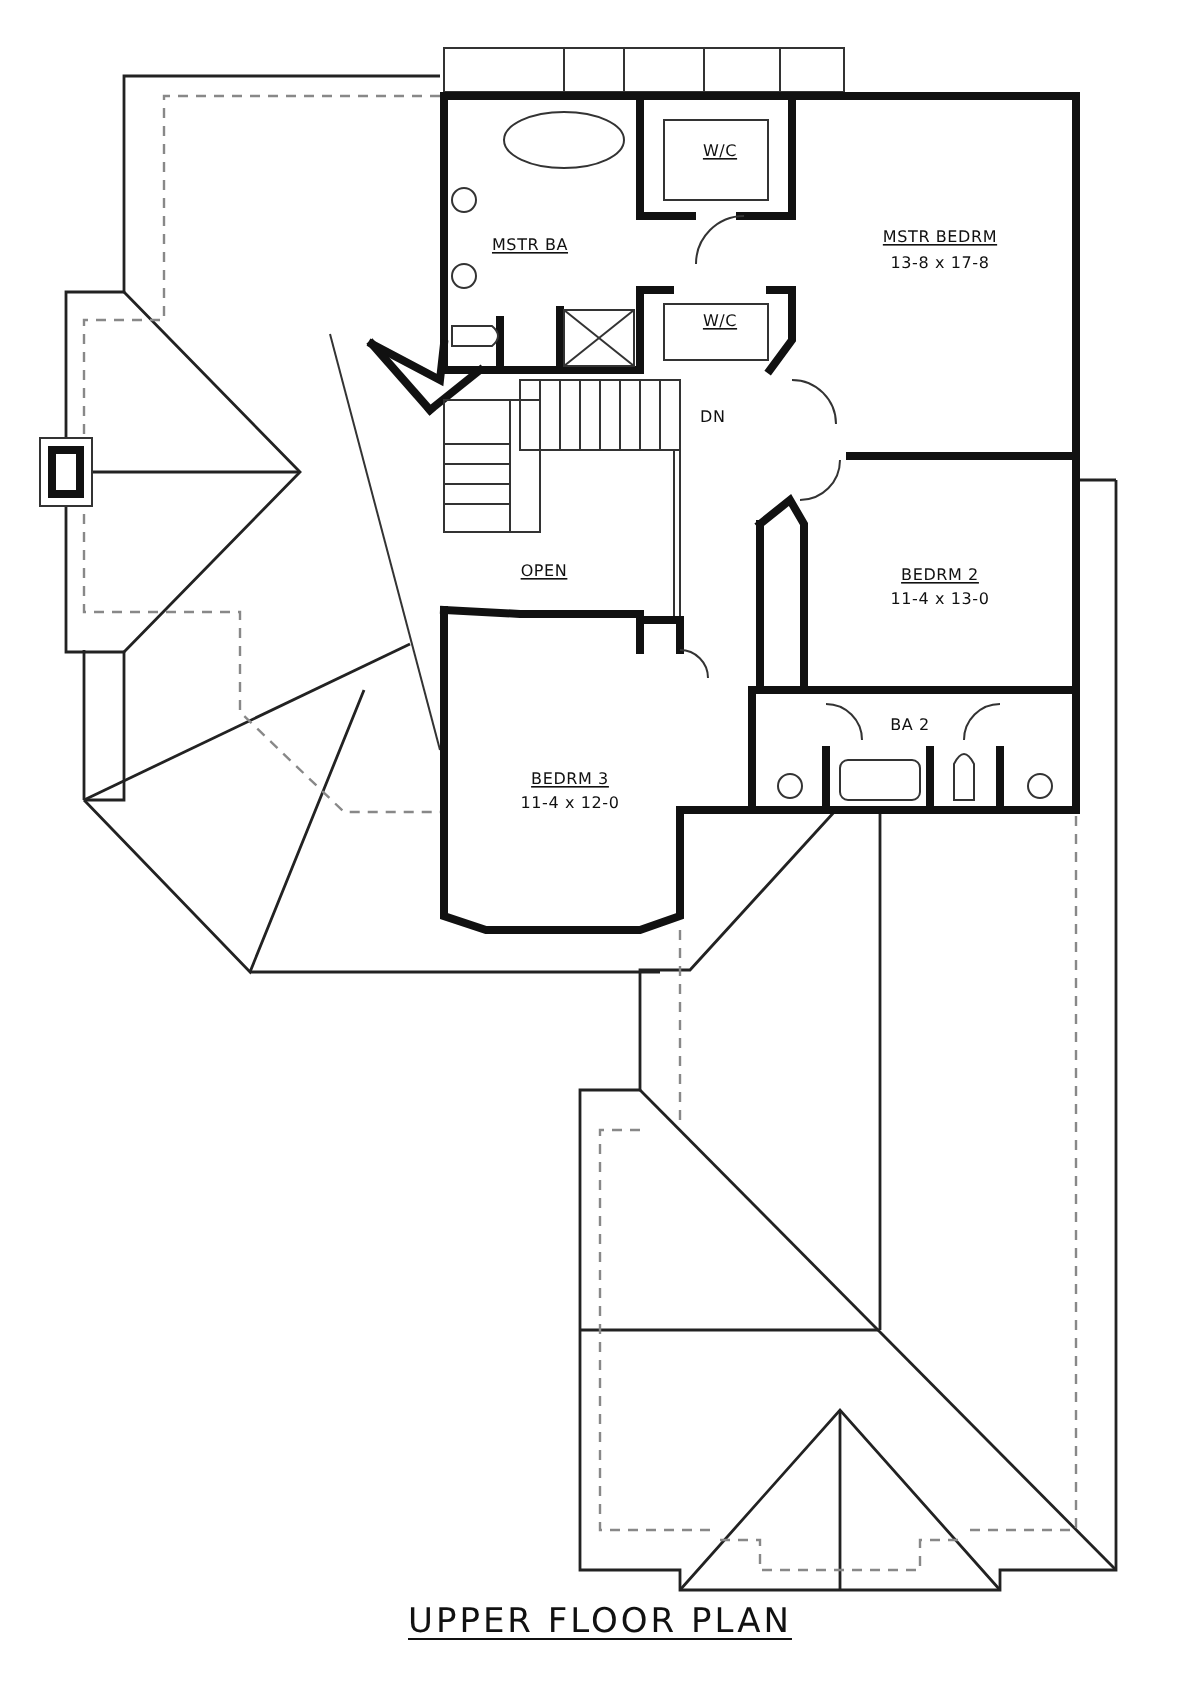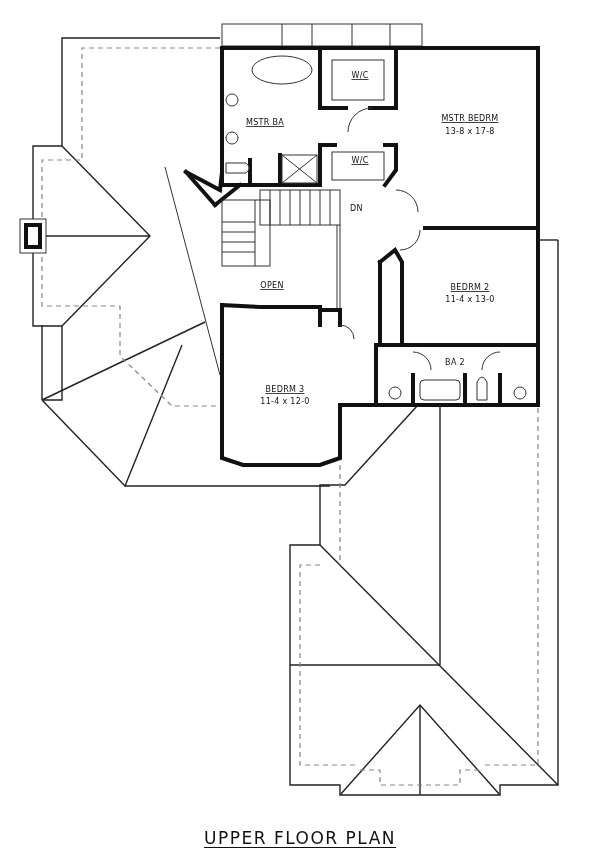--- a/index.html
+++ b/index.html
@@ -12,7 +12,7 @@
   .fix { stroke: #333; stroke-width: 1; fill: #fff; }
   .lbl { font-family: "DejaVu Sans", sans-serif; font-size: 8px; fill: #111; letter-spacing: 0.3px; }
   .lbl-u { text-decoration: underline; }
-  .title { position: absolute; left: 0; width: 600px; top: 828px; text-align: center; font-family: "DejaVu Sans", sans-serif; font-size: 17px; letter-spacing: 1.5px; color: #111; }
+  .title { position: absolute; left: 0; width: 600px; top: 801px; text-align: center; font-family: "DejaVu Sans", sans-serif; font-size: 17px; letter-spacing: 1.5px; color: #111; }
   .title span { text-decoration: underline; text-underline-offset: 3px; }
 </style>
 </head>

